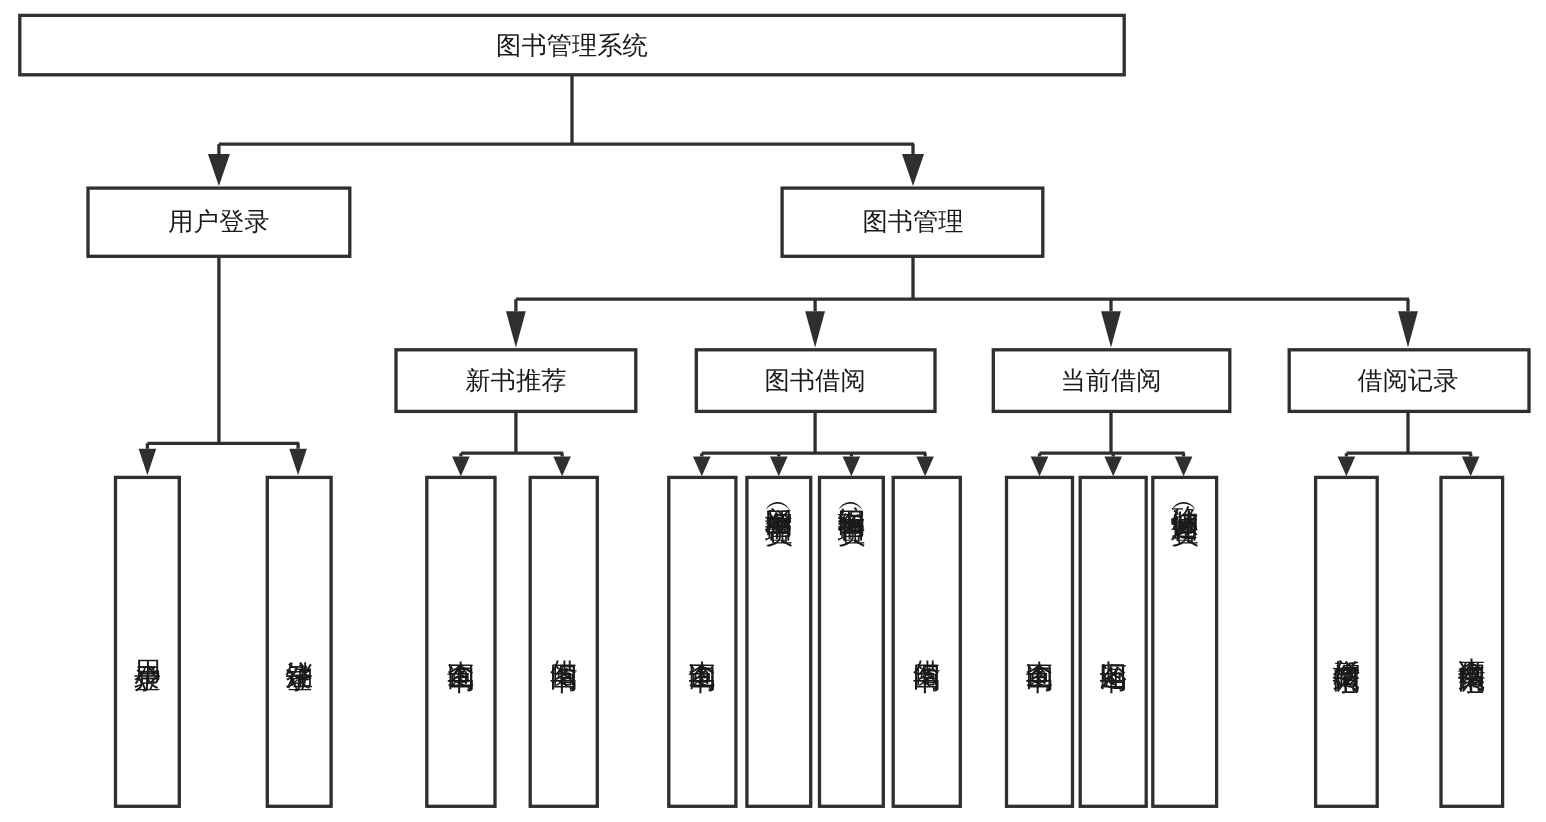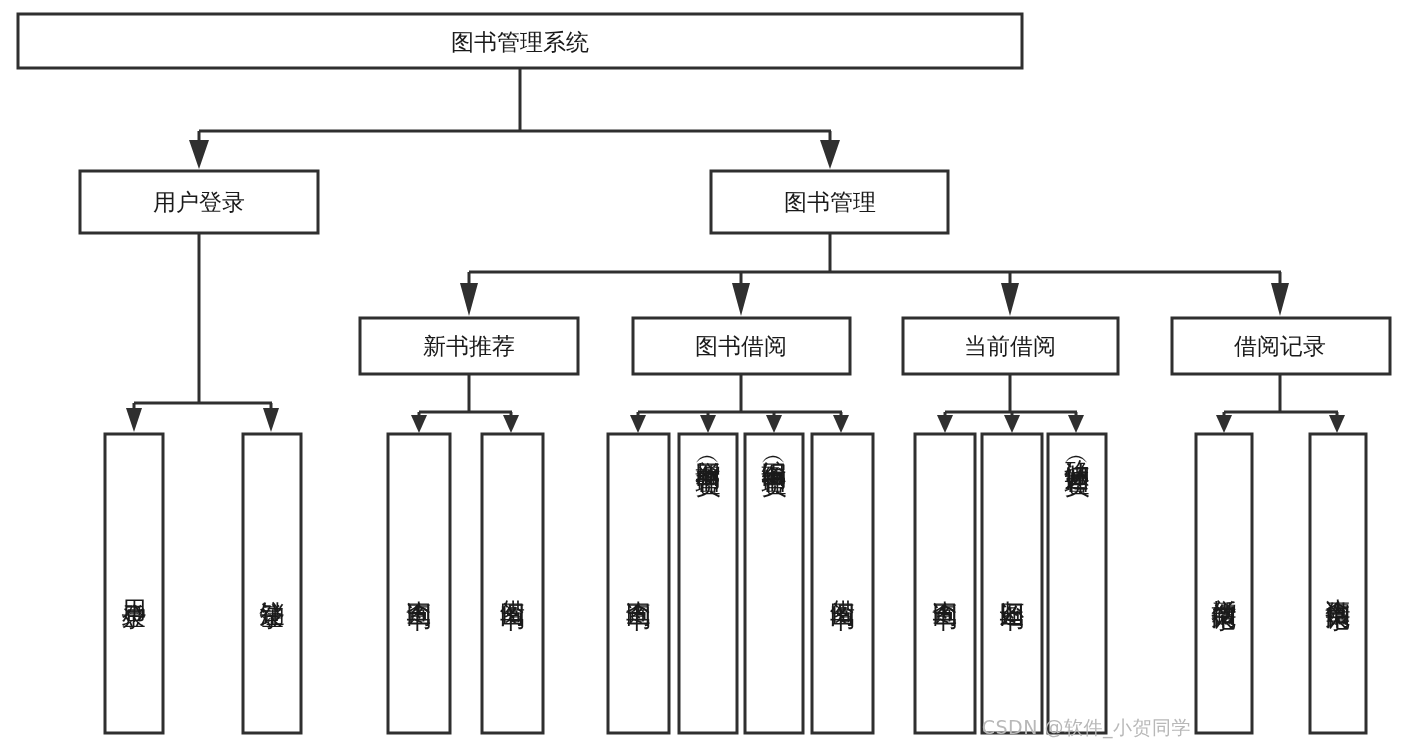--- a/index.html
+++ b/index.html
@@ -251,7 +251,6 @@
     <span class="node-label-v">查询借阅记录</span>
   </div>
 
-  <div class="watermark">CSDN @软件_小贺同学</div>
 
 </div>
 

